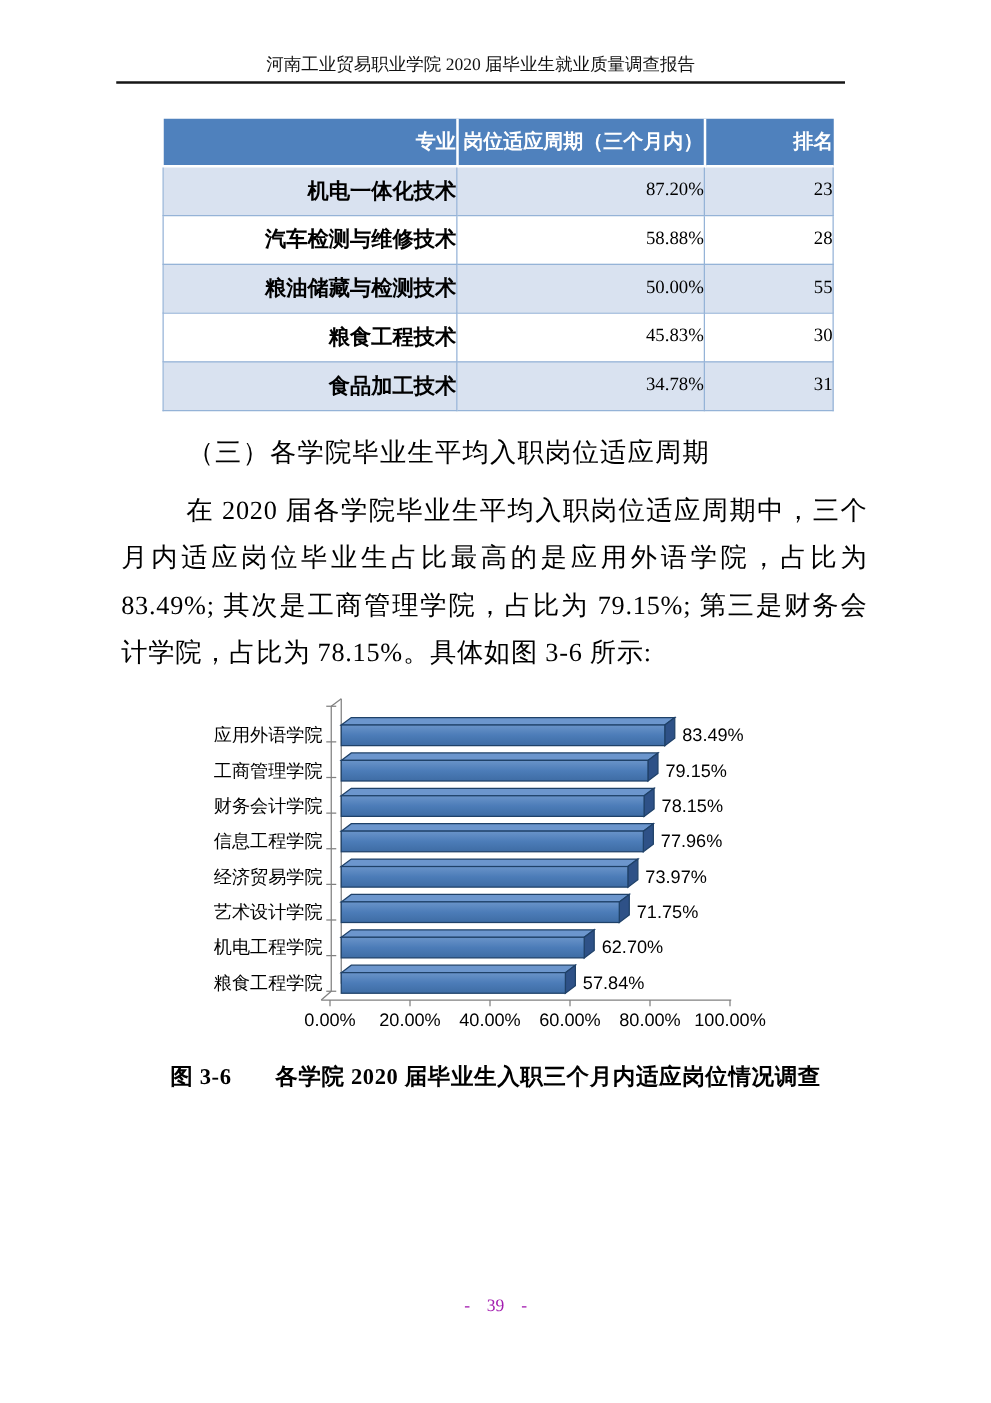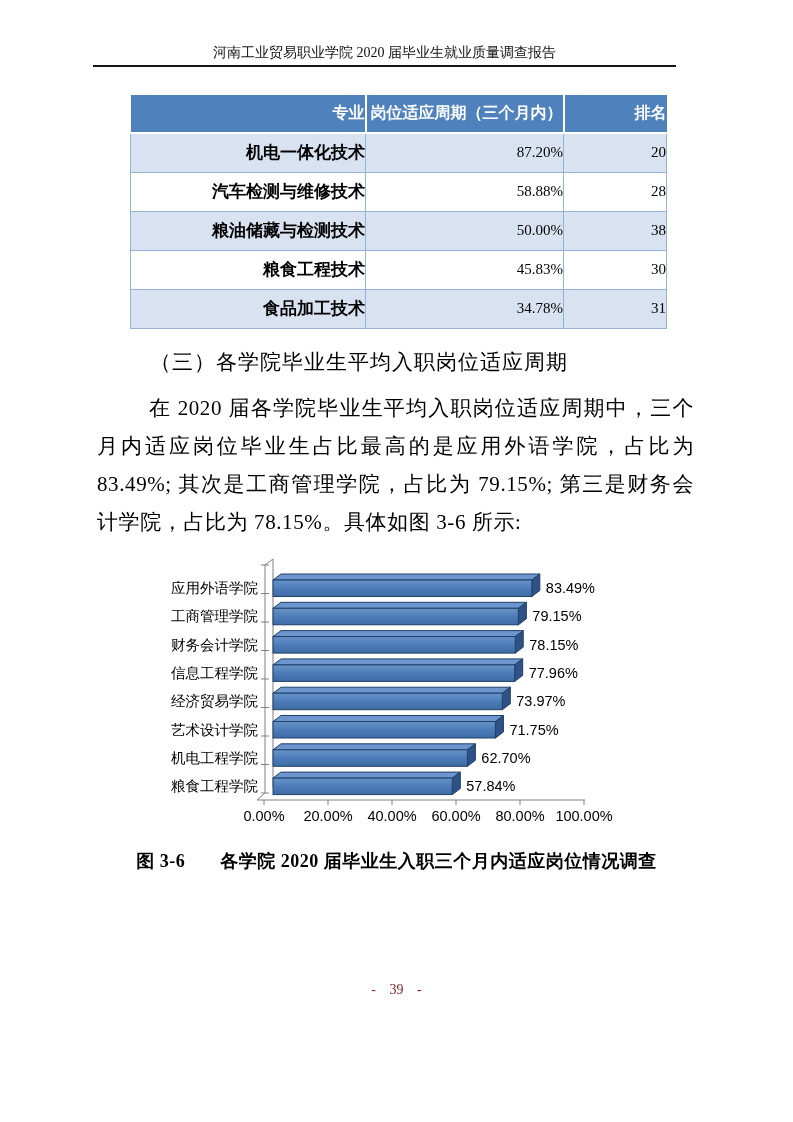--- a/index.html
+++ b/index.html
@@ -89,7 +89,7 @@
         <tr class="alt">
           <td class="major">机电一体化技术</td>
           <td>87.20%</td>
-          <td>20</td>
+          <td>23</td>
         </tr>
         <tr>
           <td class="major">汽车检测与维修技术</td>

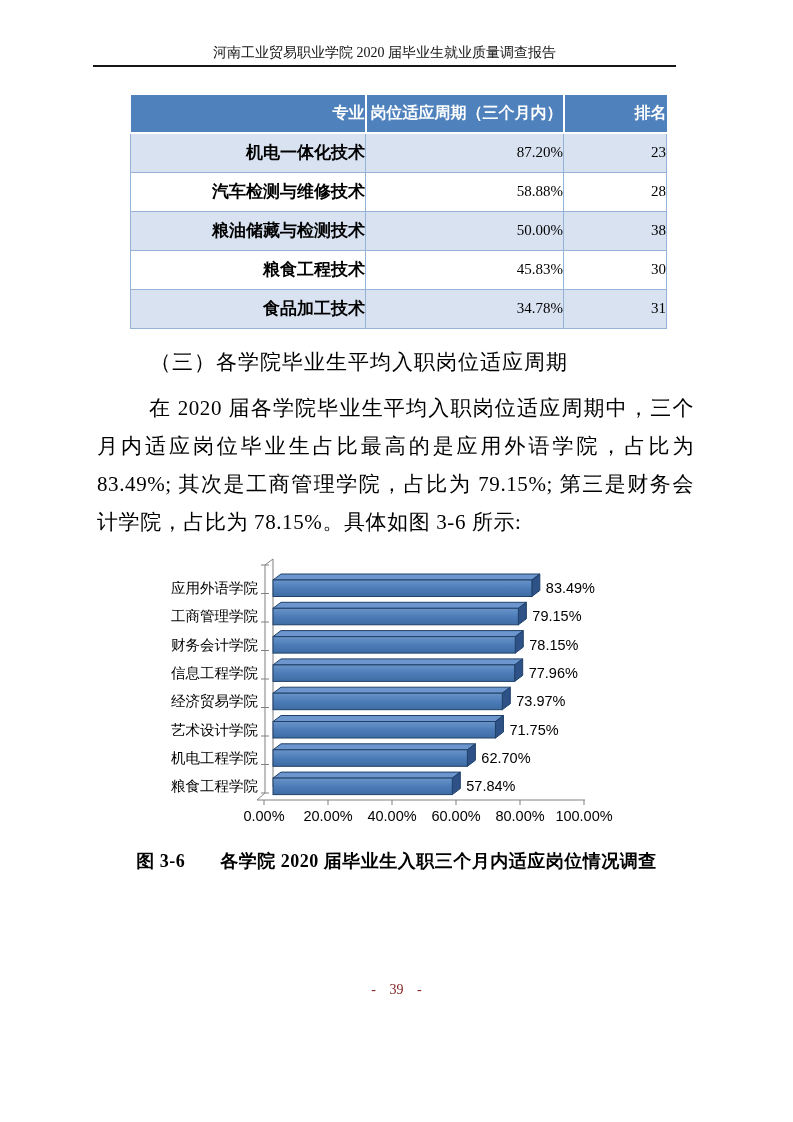--- a/index.html
+++ b/index.html
@@ -99,7 +99,7 @@
         <tr class="alt">
           <td class="major">粮油储藏与检测技术</td>
           <td>50.00%</td>
-          <td>38</td>
+          <td>55</td>
         </tr>
         <tr>
           <td class="major">粮食工程技术</td>

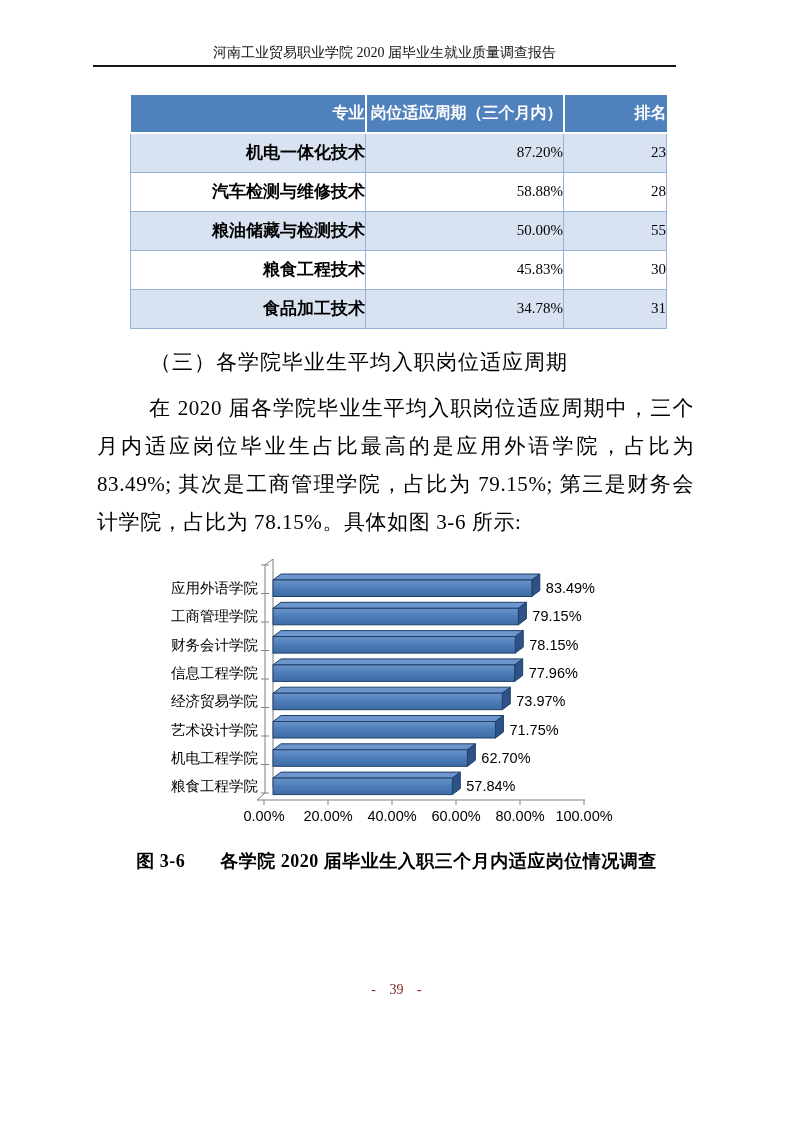--- a/index.html
+++ b/index.html
@@ -59,8 +59,8 @@
   .figure-caption .cap-text{margin-left:30px;}
   
   .page-footer{
-    position:absolute;left:0;top:982px;width:793px;text-align:center;
-    font-size:14px;word-spacing:10px;color:#7f1d1d;
+    position:absolute;left:0;top:1038px;width:793px;text-align:center;
+    font-size:14px;word-spacing:10px;color:#a21caf;
   }
 </style>
 </head>

